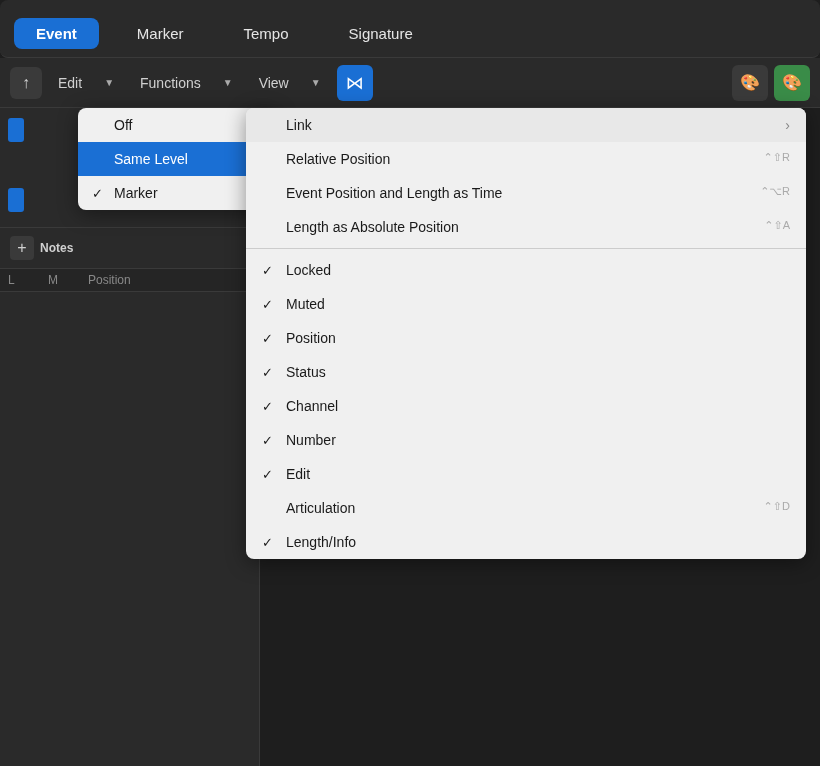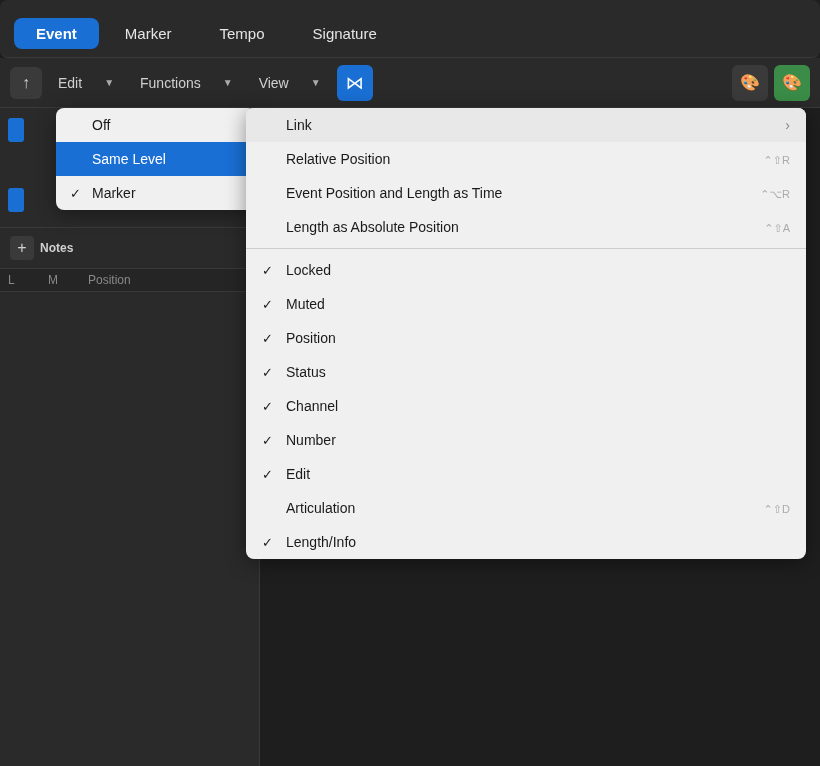--- a/index.html
+++ b/index.html
@@ -25,7 +25,7 @@
       align-items: center;
       background: #2a2a2a;
       padding: 10px 14px 0 14px;
-      gap: 4px;
+      gap: 16px;
       border-bottom: 1px solid #3a3a3a;
       height: 58px;
       border-radius: 8px;

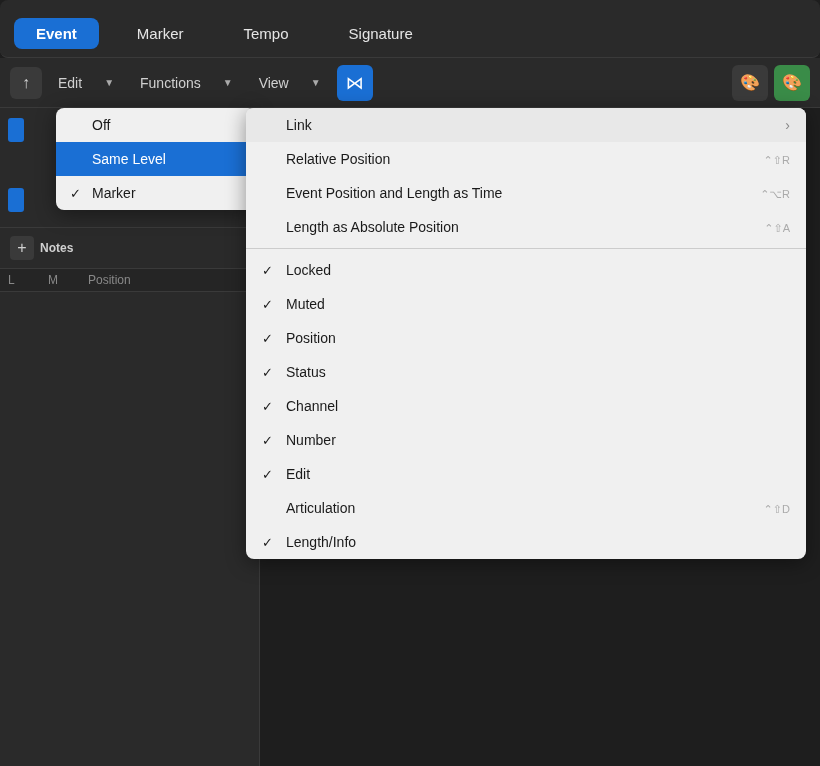--- a/index.html
+++ b/index.html
@@ -230,7 +230,7 @@
     .functions-submenu {
       position: absolute;
       top: 0px;
-      left: 56px;
+      left: 78px;
       width: 200px;
       background: #f0f0f0;
       border-radius: 8px;

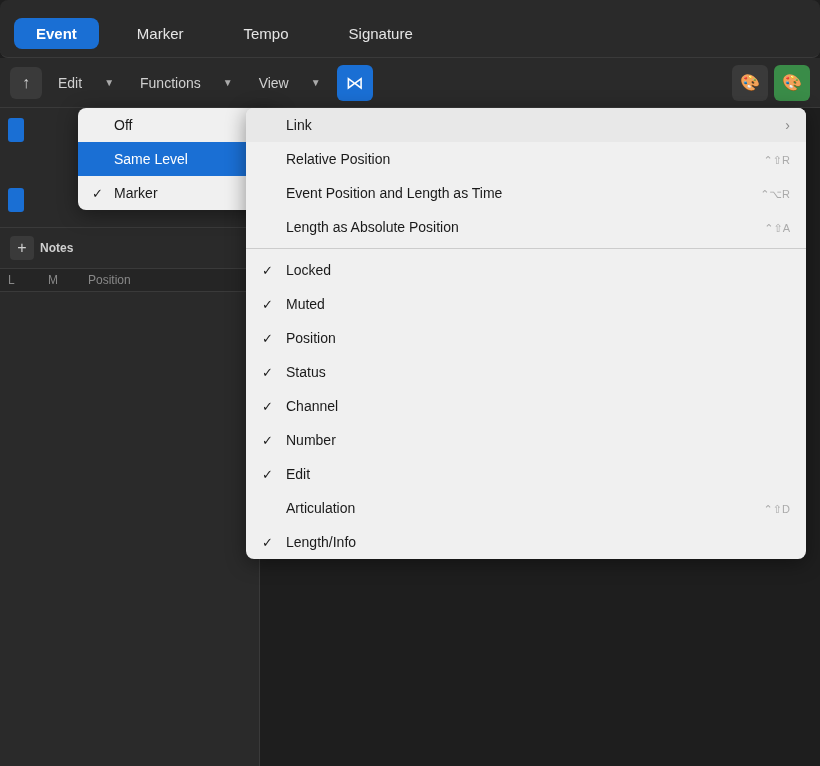--- a/index.html
+++ b/index.html
@@ -278,7 +278,7 @@
       color: #1a1a1a;
       cursor: pointer;
       display: flex;
-      align-items: flex-end;
+      align-items: flex-start;
       justify-content: space-between;
     }
 

